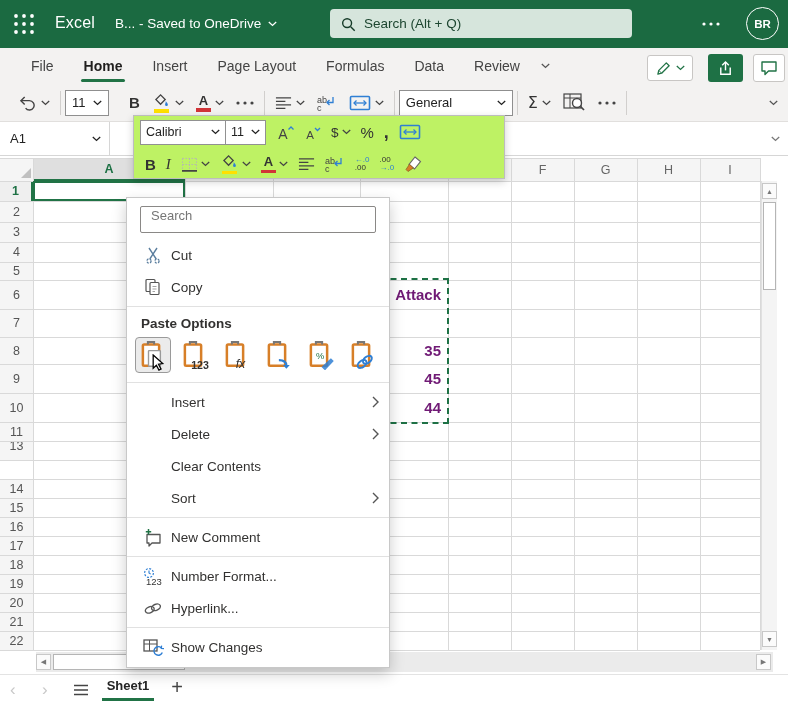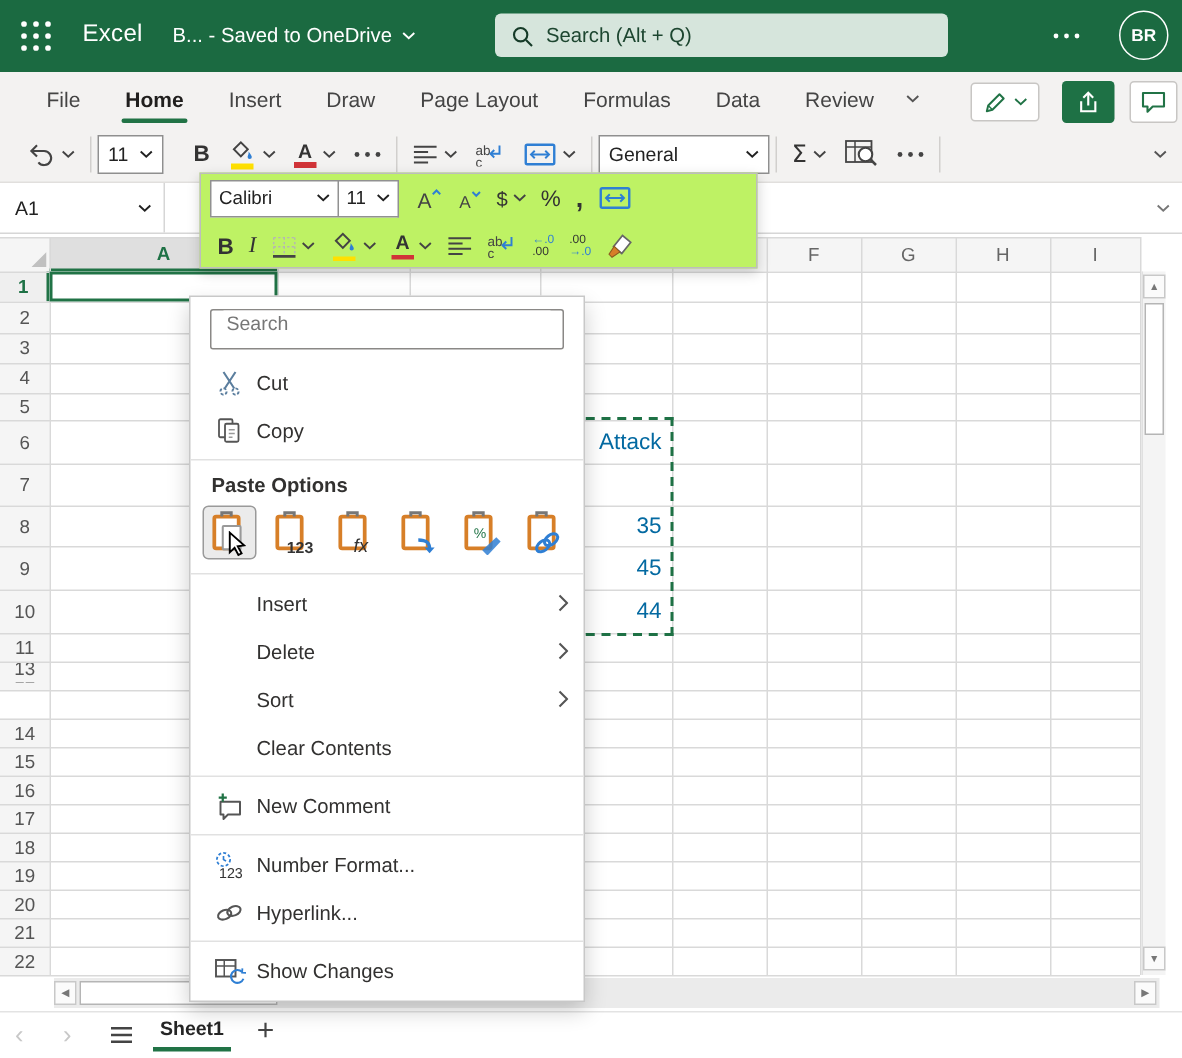--- a/index.html
+++ b/index.html
@@ -231,7 +231,6 @@
         <div class="rtab">File</div>
         <div class="rtab active">Home</div>
         <div class="rtab">Insert</div>
-        <div class="rtab">Draw</div>
         <div class="rtab">Page Layout</div>
         <div class="rtab">Formulas</div>
         <div class="rtab">Data</div>

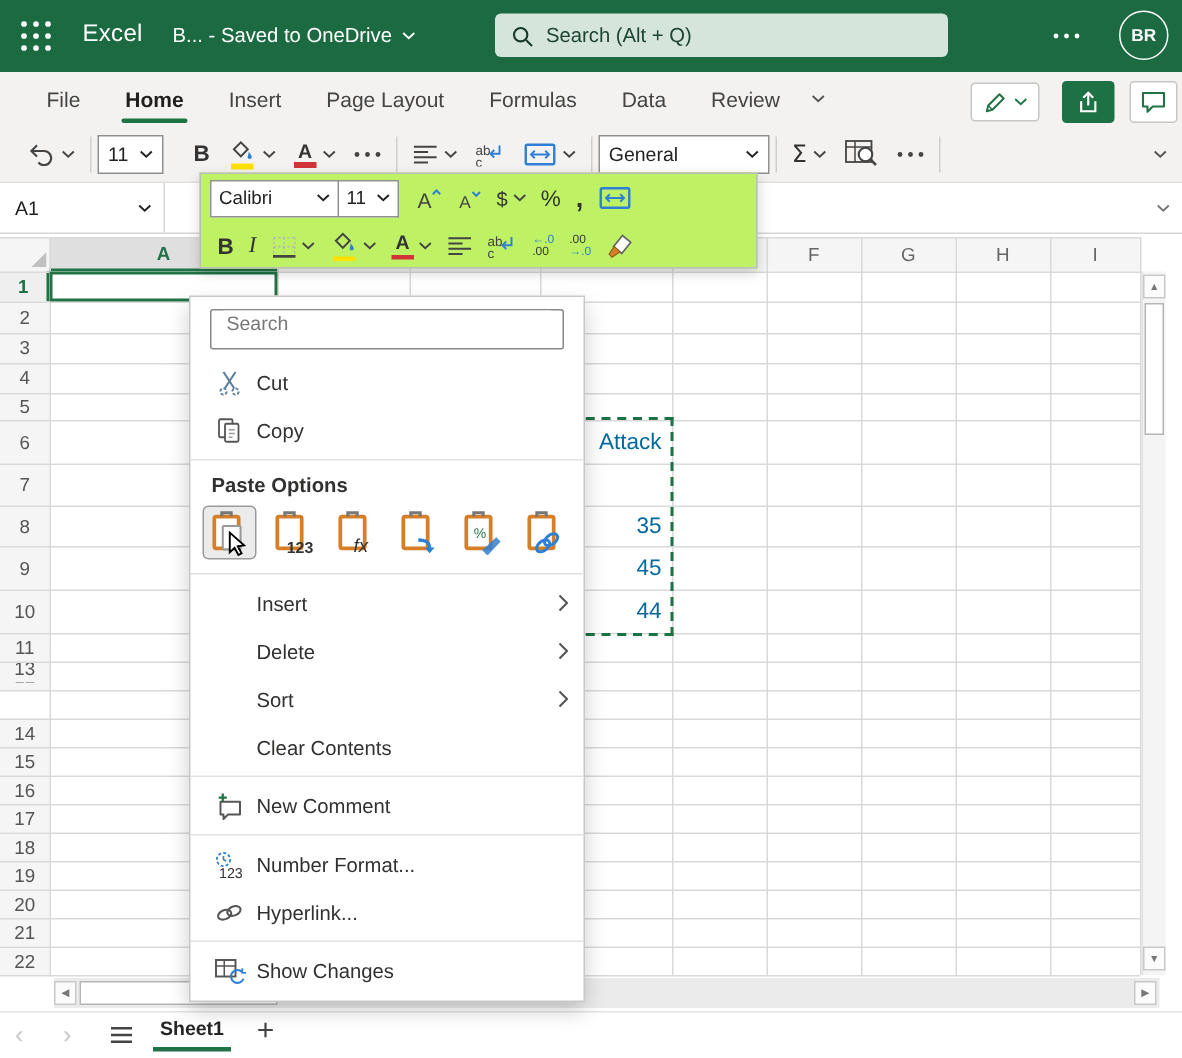--- a/index.html
+++ b/index.html
@@ -56,7 +56,7 @@
   .rowhdr.selrow{color:#1E7145;font-weight:700;border-right:2px solid #217346;background:#efefef;}
   .gl{position:absolute;background:#d9d9d9;}
   .a1box{position:absolute;border:2px solid #217346;background:#fff;cursor:cell;}
-  .dcell{position:absolute;display:flex;align-items:center;justify-content:flex-end;padding-right:7px;font-size:15px;font-weight:400;color:#0369a1;cursor:cell;}
+  .dcell{position:absolute;display:flex;align-items:center;justify-content:flex-end;padding-right:7px;font-size:15px;font-weight:700;color:#701a75;cursor:cell;}
   .dashsel{position:absolute;border:2px dashed #1E7145;}
   .corner-tri{position:absolute;right:2px;bottom:3px;}
 

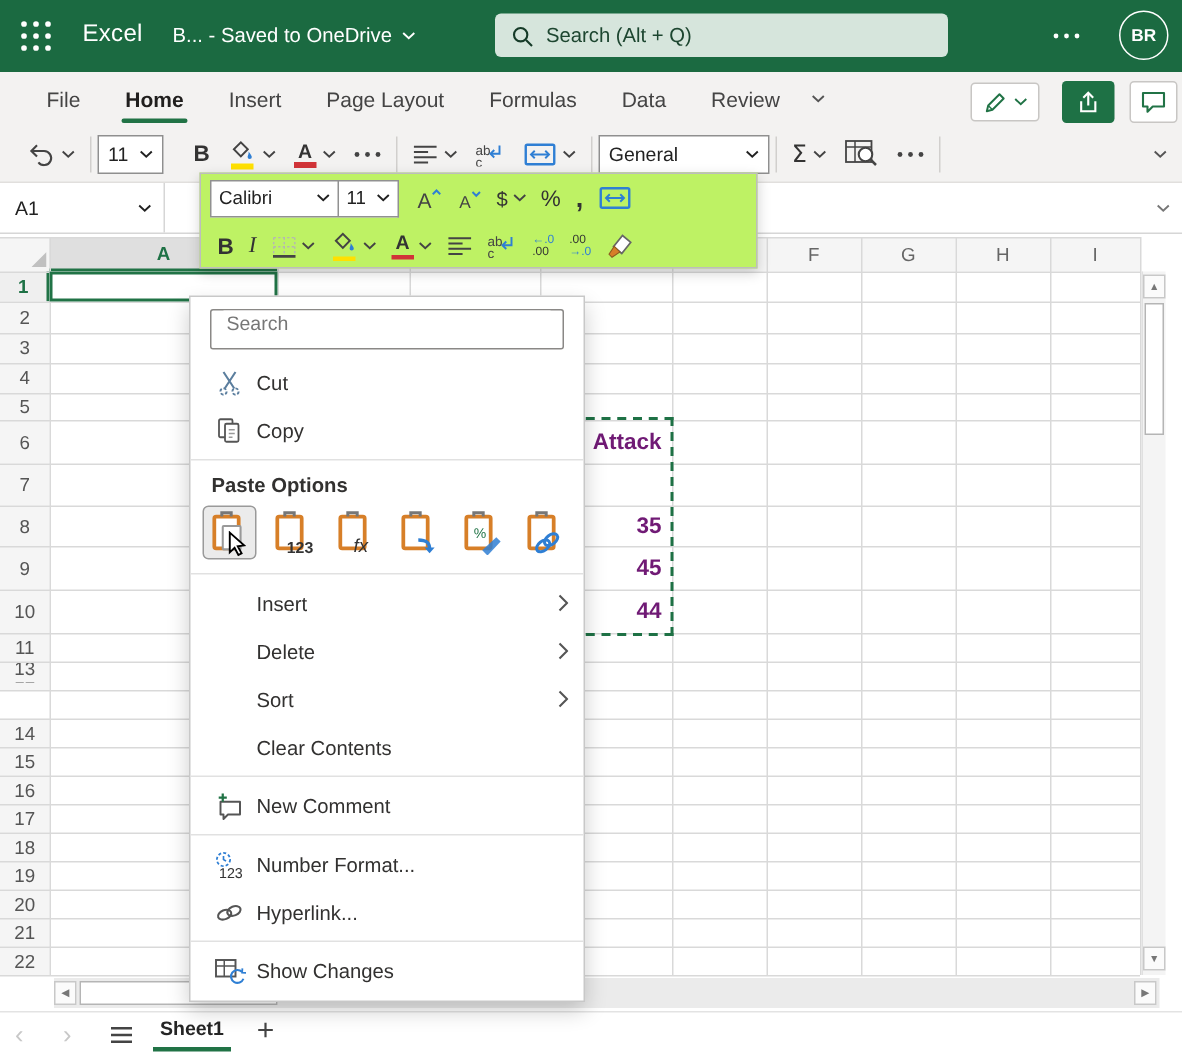--- a/index.html
+++ b/index.html
@@ -720,16 +720,16 @@
       </div>
       <div class="mi">
         <span class="mi-ic"></span>
+        <span class="mi-label">Clear Contents</span>
+      </div>
+      <div class="mi">
+        <span class="mi-ic"></span>
         <span class="mi-label">Sort</span>
         <span class="mi-sub">
           <svg width="7" height="12" viewBox="0 0 7 12">
             <path d="M1 1l5 5-5 5" fill="none" stroke="#555" stroke-width="1.4"></path>
           </svg>
         </span>
-      </div>
-      <div class="mi">
-        <span class="mi-ic"></span>
-        <span class="mi-label">Clear Contents</span>
       </div>
       <div class="msep"></div>
       <div class="mi">

